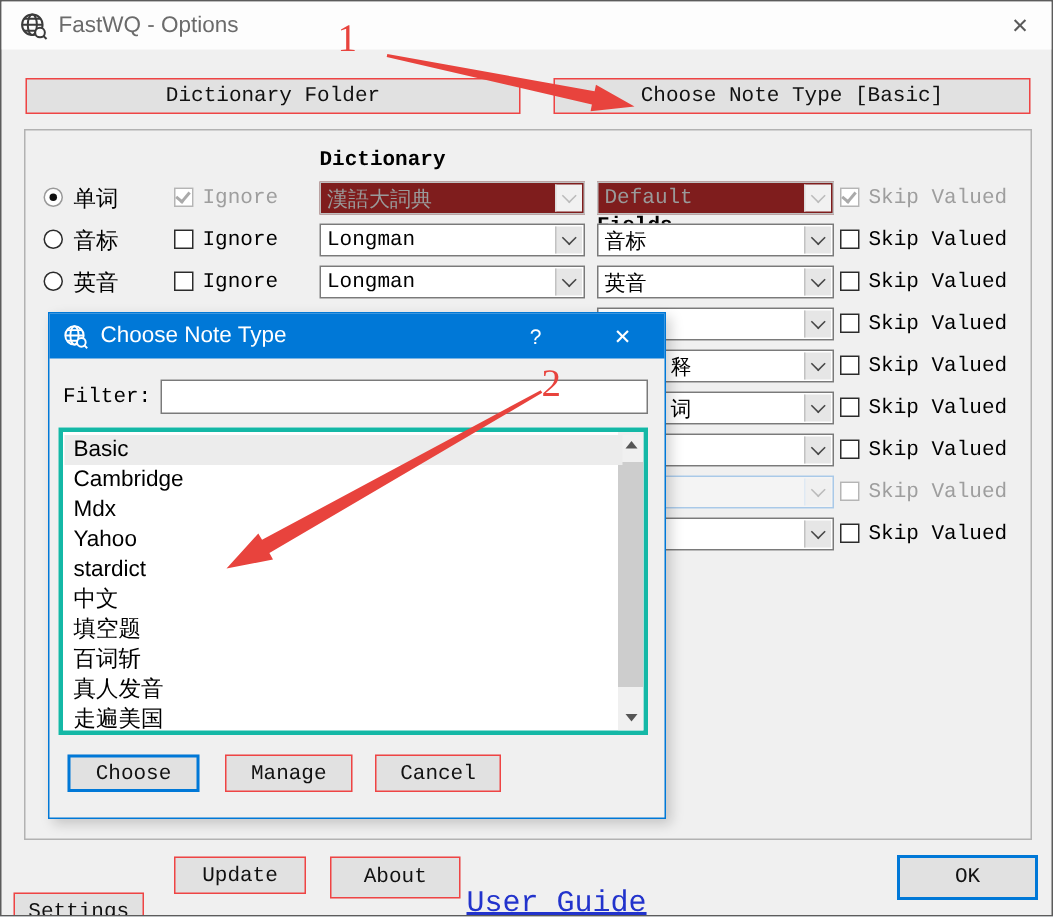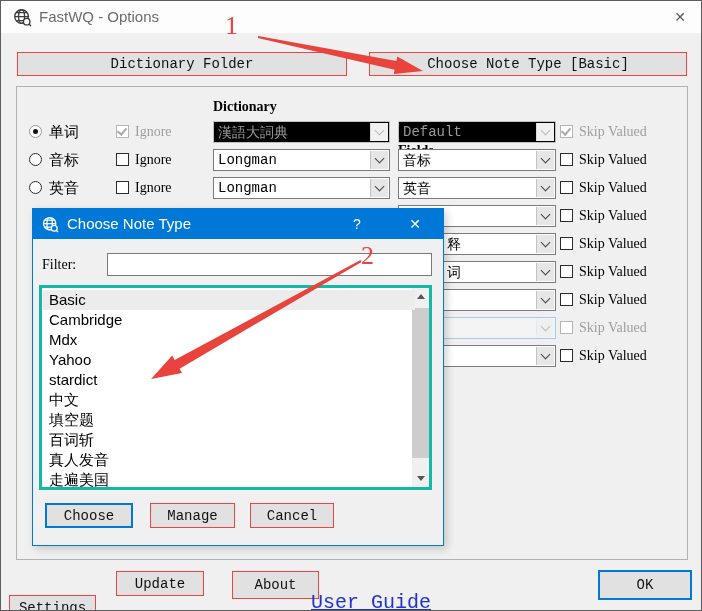--- a/index.html
+++ b/index.html
@@ -4,7 +4,7 @@
 <style>
   html,body{margin:0;padding:0;background:#cfd8dc;}
   *{box-sizing:border-box;}
-  .mono{font-family:Liberation Serif, serif;}
+  .mono{font-family:Liberation Mono, monospace;}
   .sans{font-family:"Liberation Sans","DejaVu Sans",sans-serif;}
 
   #win{position:relative;width:702px;height:611px;background:#f0f0f0;

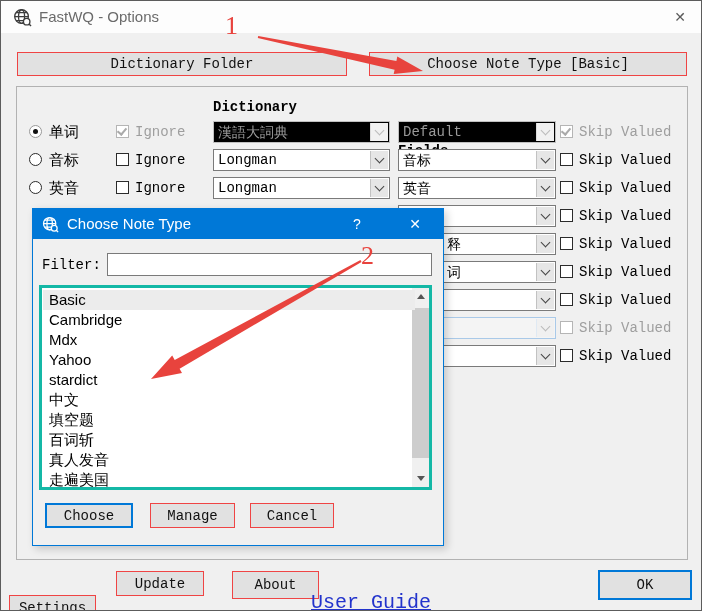--- a/index.html
+++ b/index.html
@@ -54,7 +54,7 @@
         border-left:1px solid #c2c2c2;display:flex;align-items:center;justify-content:center;}
   .chev{width:7px;height:7px;border-right:1.6px solid #454545;border-bottom:1.6px solid #454545;
         transform:rotate(45deg);margin-top:-4px;}
-  .combo.dis{background:#000000;border-color:#c0c0c0;}
+  .combo.dis{background:#7f1d1d;border-color:#c0c0c0;}
   .combo.dis .cval{color:#9a9a9a;}
   .combo.dis .carr{background:#f1f1f1;border-left-color:#dcdcdc;}
   .combo.dis .chev{border-color:#bbb;}

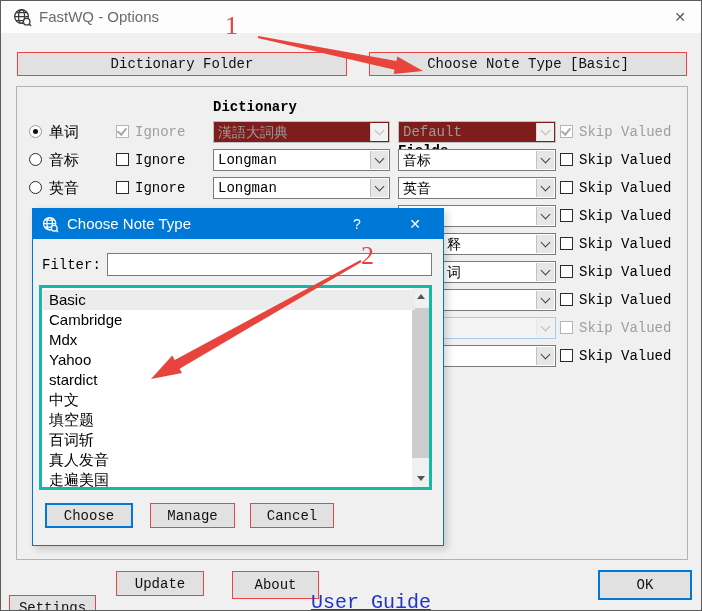--- a/index.html
+++ b/index.html
@@ -95,7 +95,7 @@
   
   #btn-settings{left:8px;top:570px;width:87px;height:25px;margin-top:24px;}
   #btn-update{left:115px;top:570px;width:88px;height:25px;}
-  #btn-about{left:231px;top:570px;width:87px;height:28px;}
+  #btn-about{left:219px;top:570px;width:87px;height:28px;}
   #link-guide{position:absolute;left:310px;top:574px;font-size:20px;color:#2233cc;
        text-decoration:underline;font-family:"Liberation Mono","DejaVu Sans Mono",monospace;margin-top:16px;}
   #btn-ok{left:597px;top:569px;width:94px;height:30px;border:2px solid #0078d7;}

